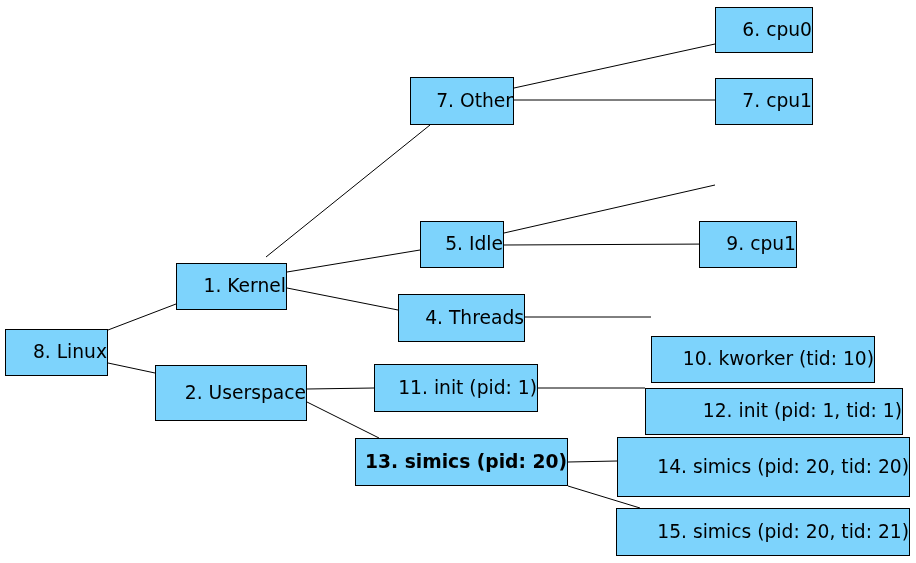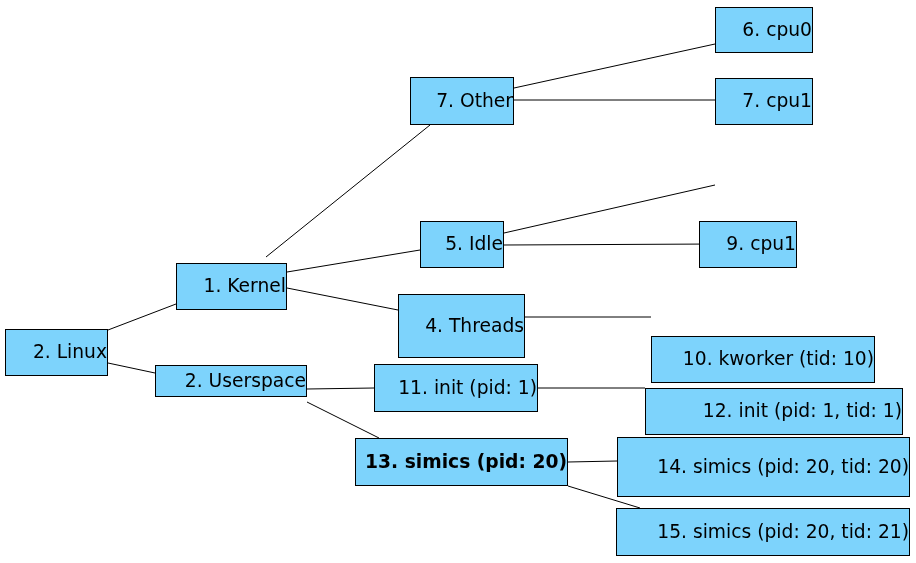--- a/index.html
+++ b/index.html
@@ -71,7 +71,7 @@
   <div class="node" style="left:410px; top:77px;  width:104px; height:48px;">
       <span>7. Other</span>
     </div>
-  <div class="node" style="left:398px; top:294px; width:127px; height:64px;">
+  <div class="node" style="left:398px; top:294px; width:127px; height:48px;">
       <span>4. Threads</span>
     </div>
   <div class="node" style="left:420px; top:221px; width:84px;  height:47px;">

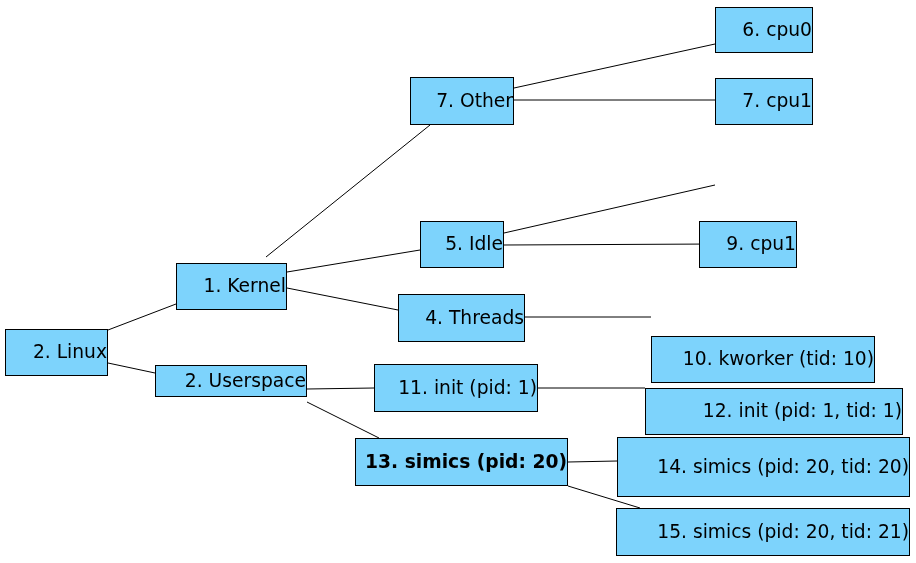--- a/index.html
+++ b/index.html
@@ -60,7 +60,7 @@
   </svg>
 
   <div class="node" style="left:5px;   top:329px; width:103px; height:47px;">
-      <span>2. Linux</span>
+      <span>8. Linux</span>
     </div>
   <div class="node" style="left:176px; top:263px; width:111px; height:47px;">
       <span>1. Kernel</span>

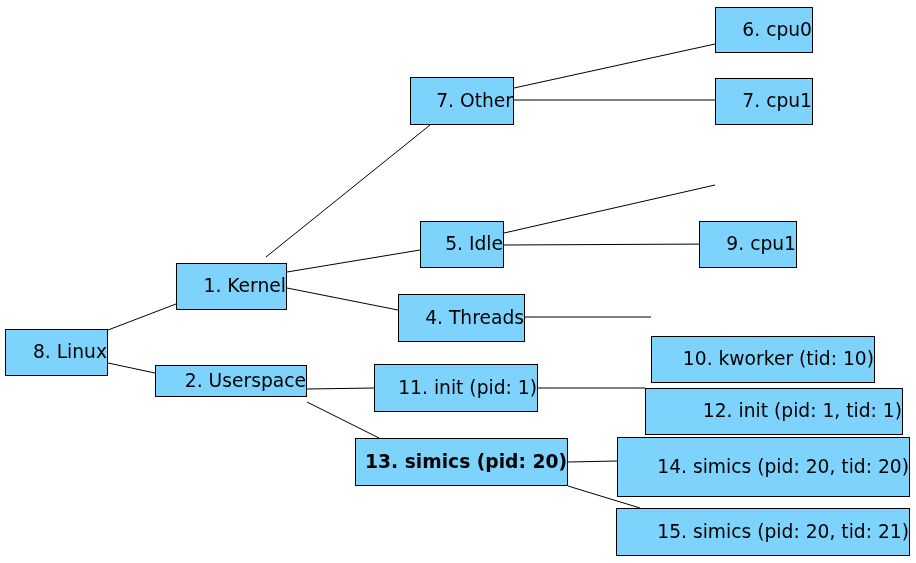--- a/index.html
+++ b/index.html
@@ -65,7 +65,7 @@
   <div class="node" style="left:176px; top:263px; width:111px; height:47px;">
       <span>1. Kernel</span>
     </div>
-  <div class="node" style="left:155px; top:365px; width:152px; height:32px;">
+  <div class="node" style="left:155px; top:365px; width:152px; height:56px;">
       <span>2. Userspace</span>
     </div>
   <div class="node" style="left:410px; top:77px;  width:104px; height:48px;">

